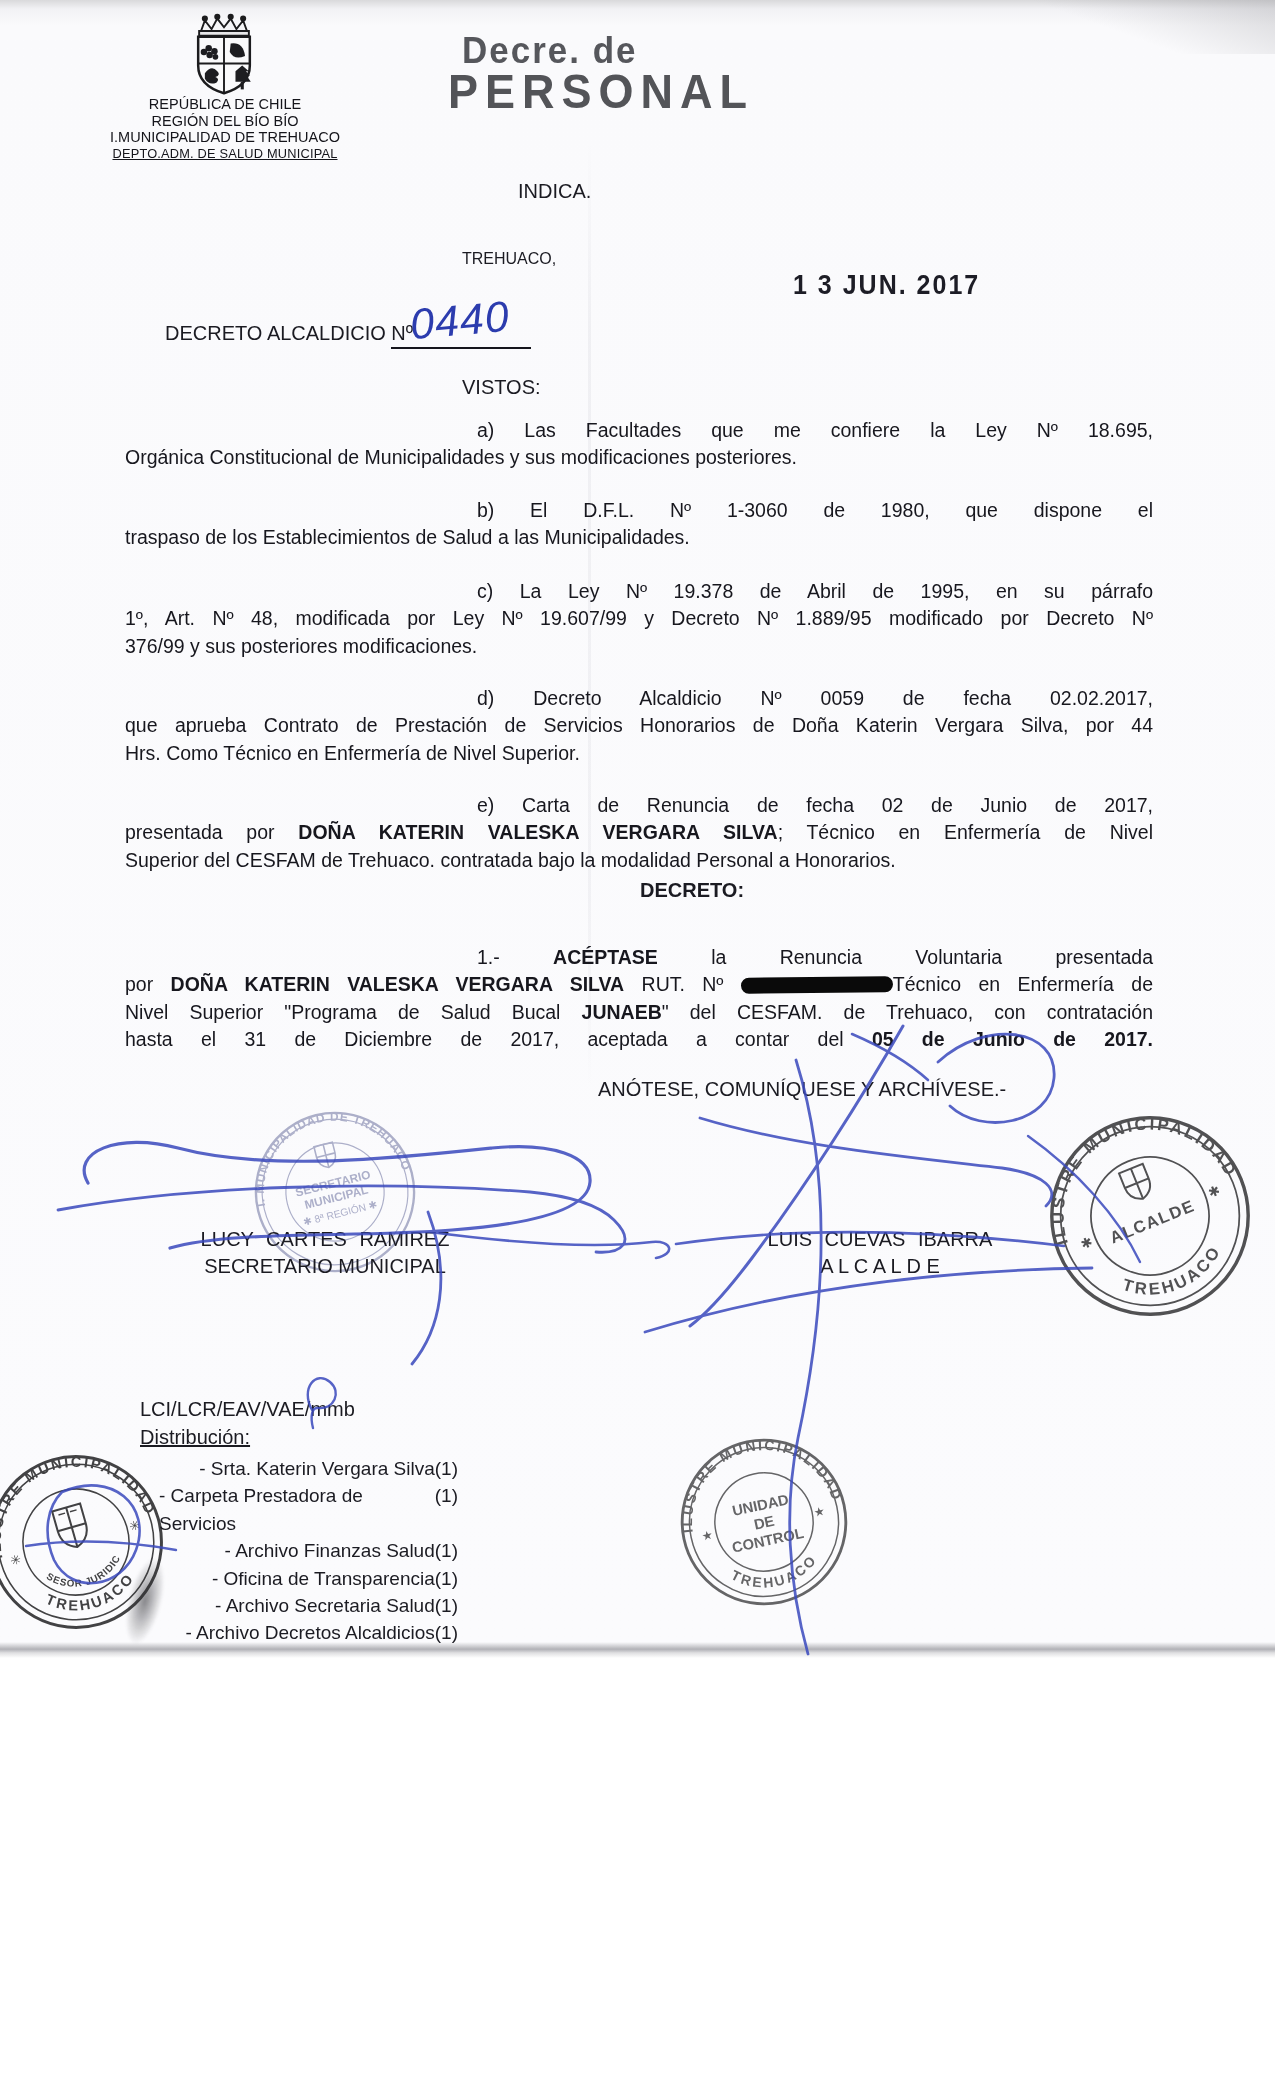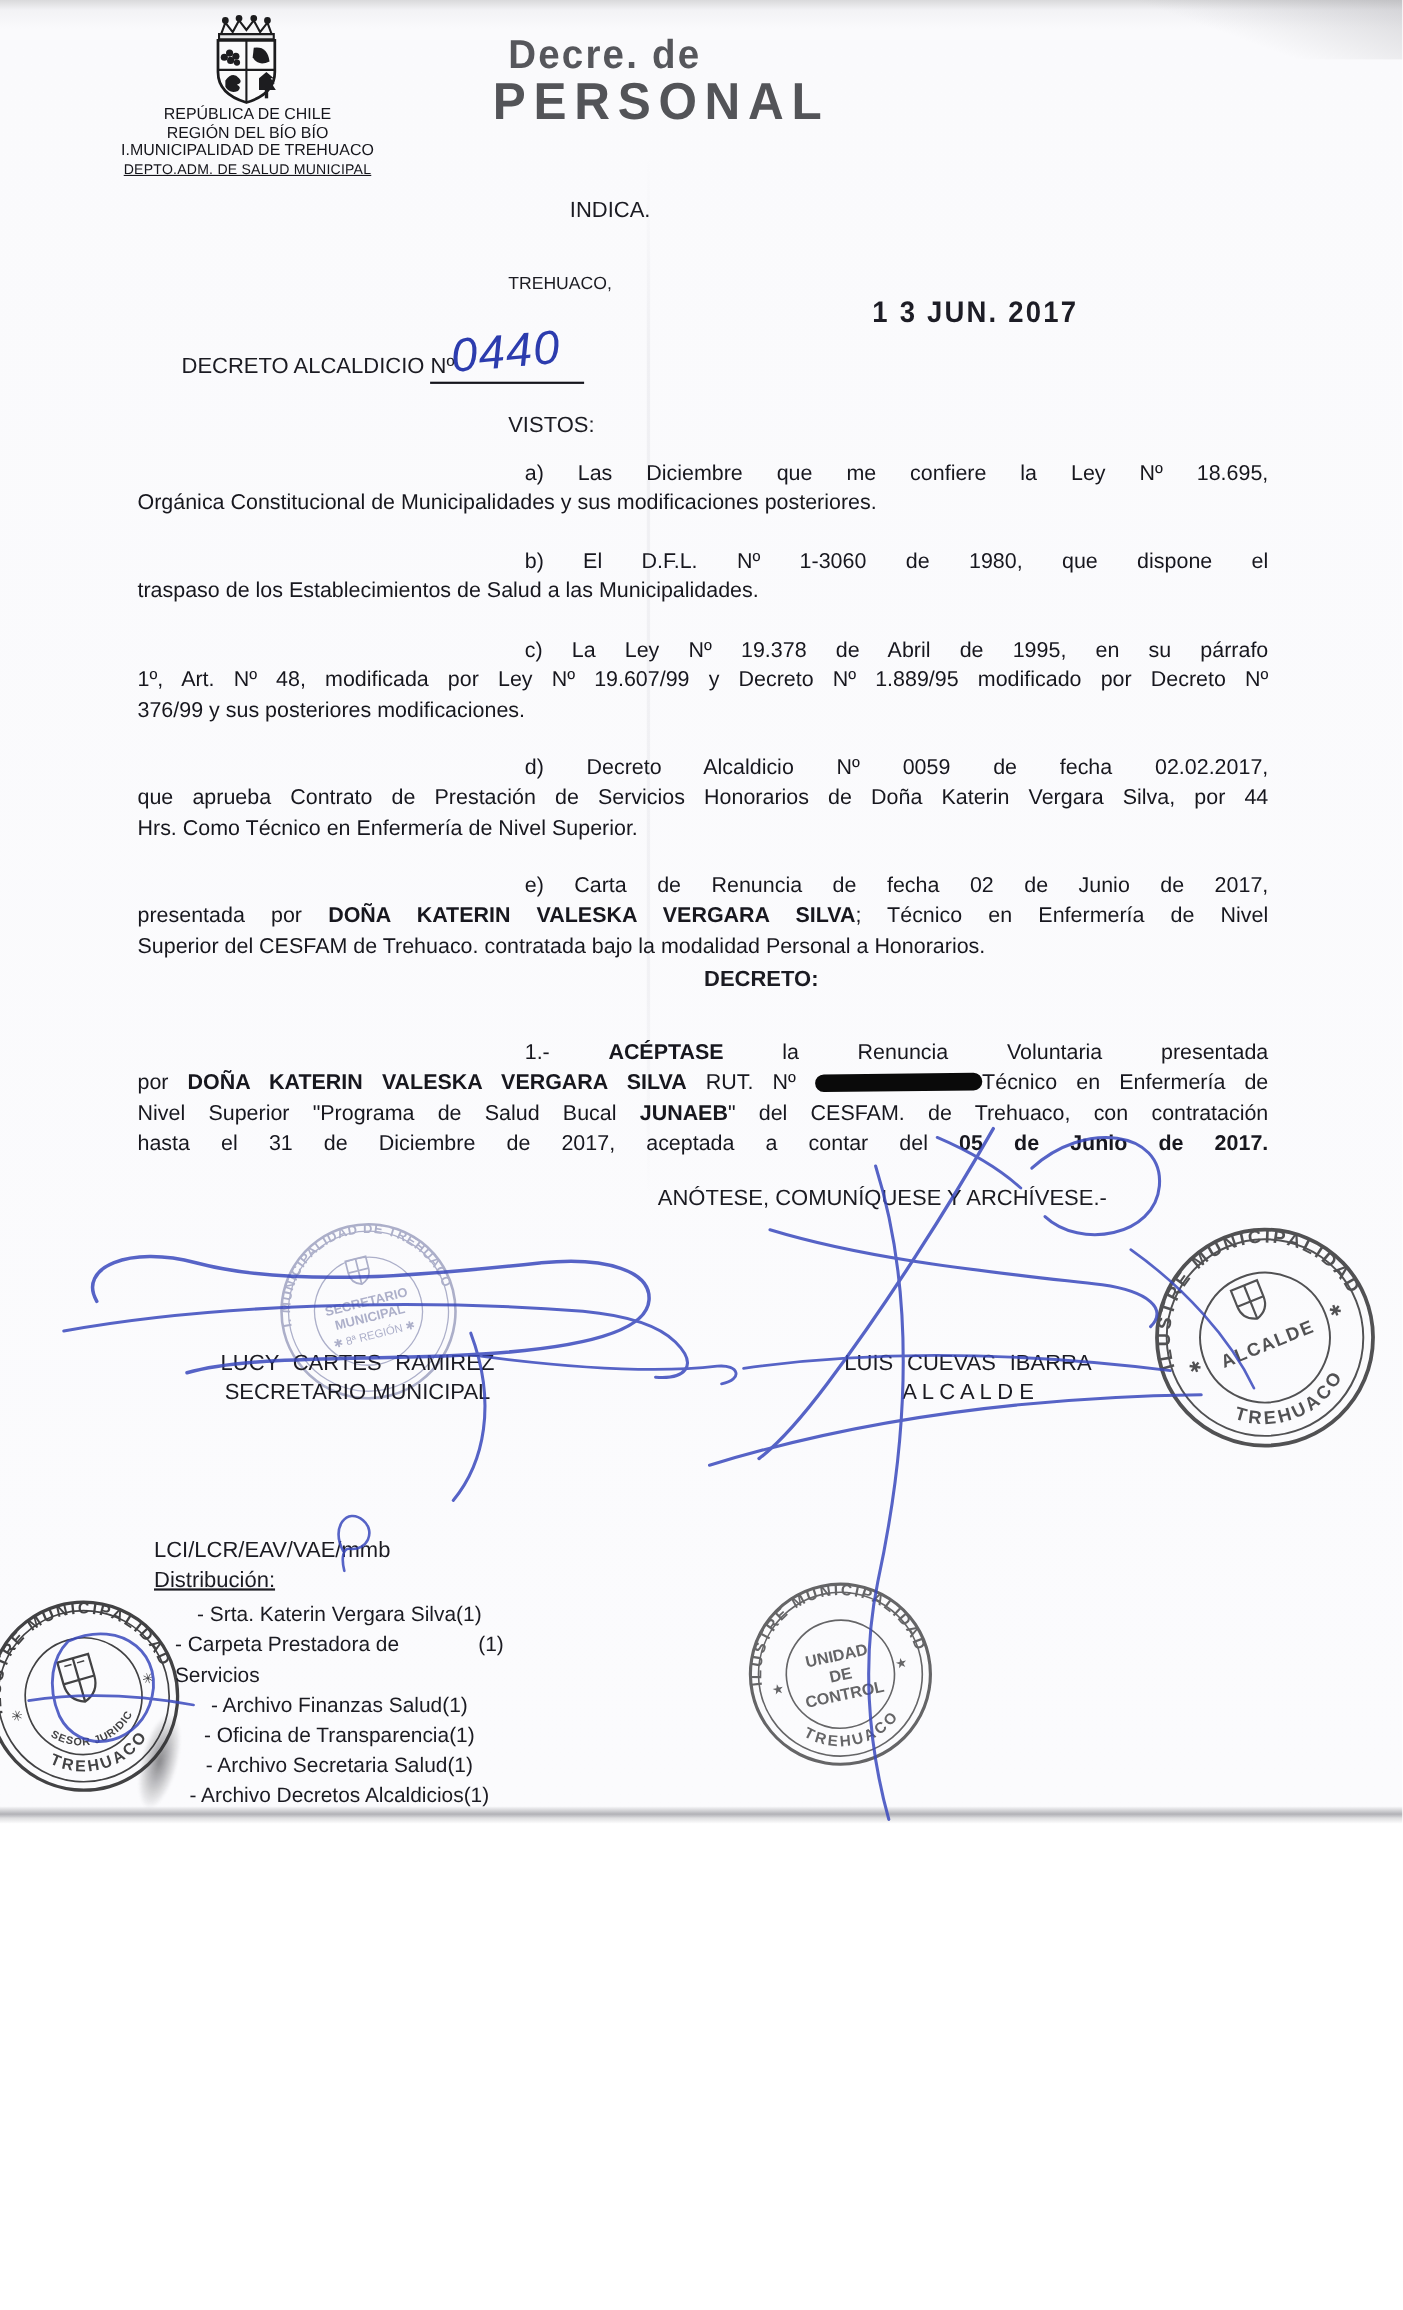--- a/index.html
+++ b/index.html
@@ -128,7 +128,7 @@
 <div class="abs vistos-title">VISTOS:</div>
 
 <div class="para" style="top:417px">
-  <div class="jline ind">a) Las Diciembre que me confiere la Ley Nº 18.695,</div>
+  <div class="jline ind">a) Las Facultades que me confiere la Ley Nº 18.695,</div>
   <div>Orgánica Constitucional de Municipalidades y sus modificaciones posteriores.</div>
 </div>
 

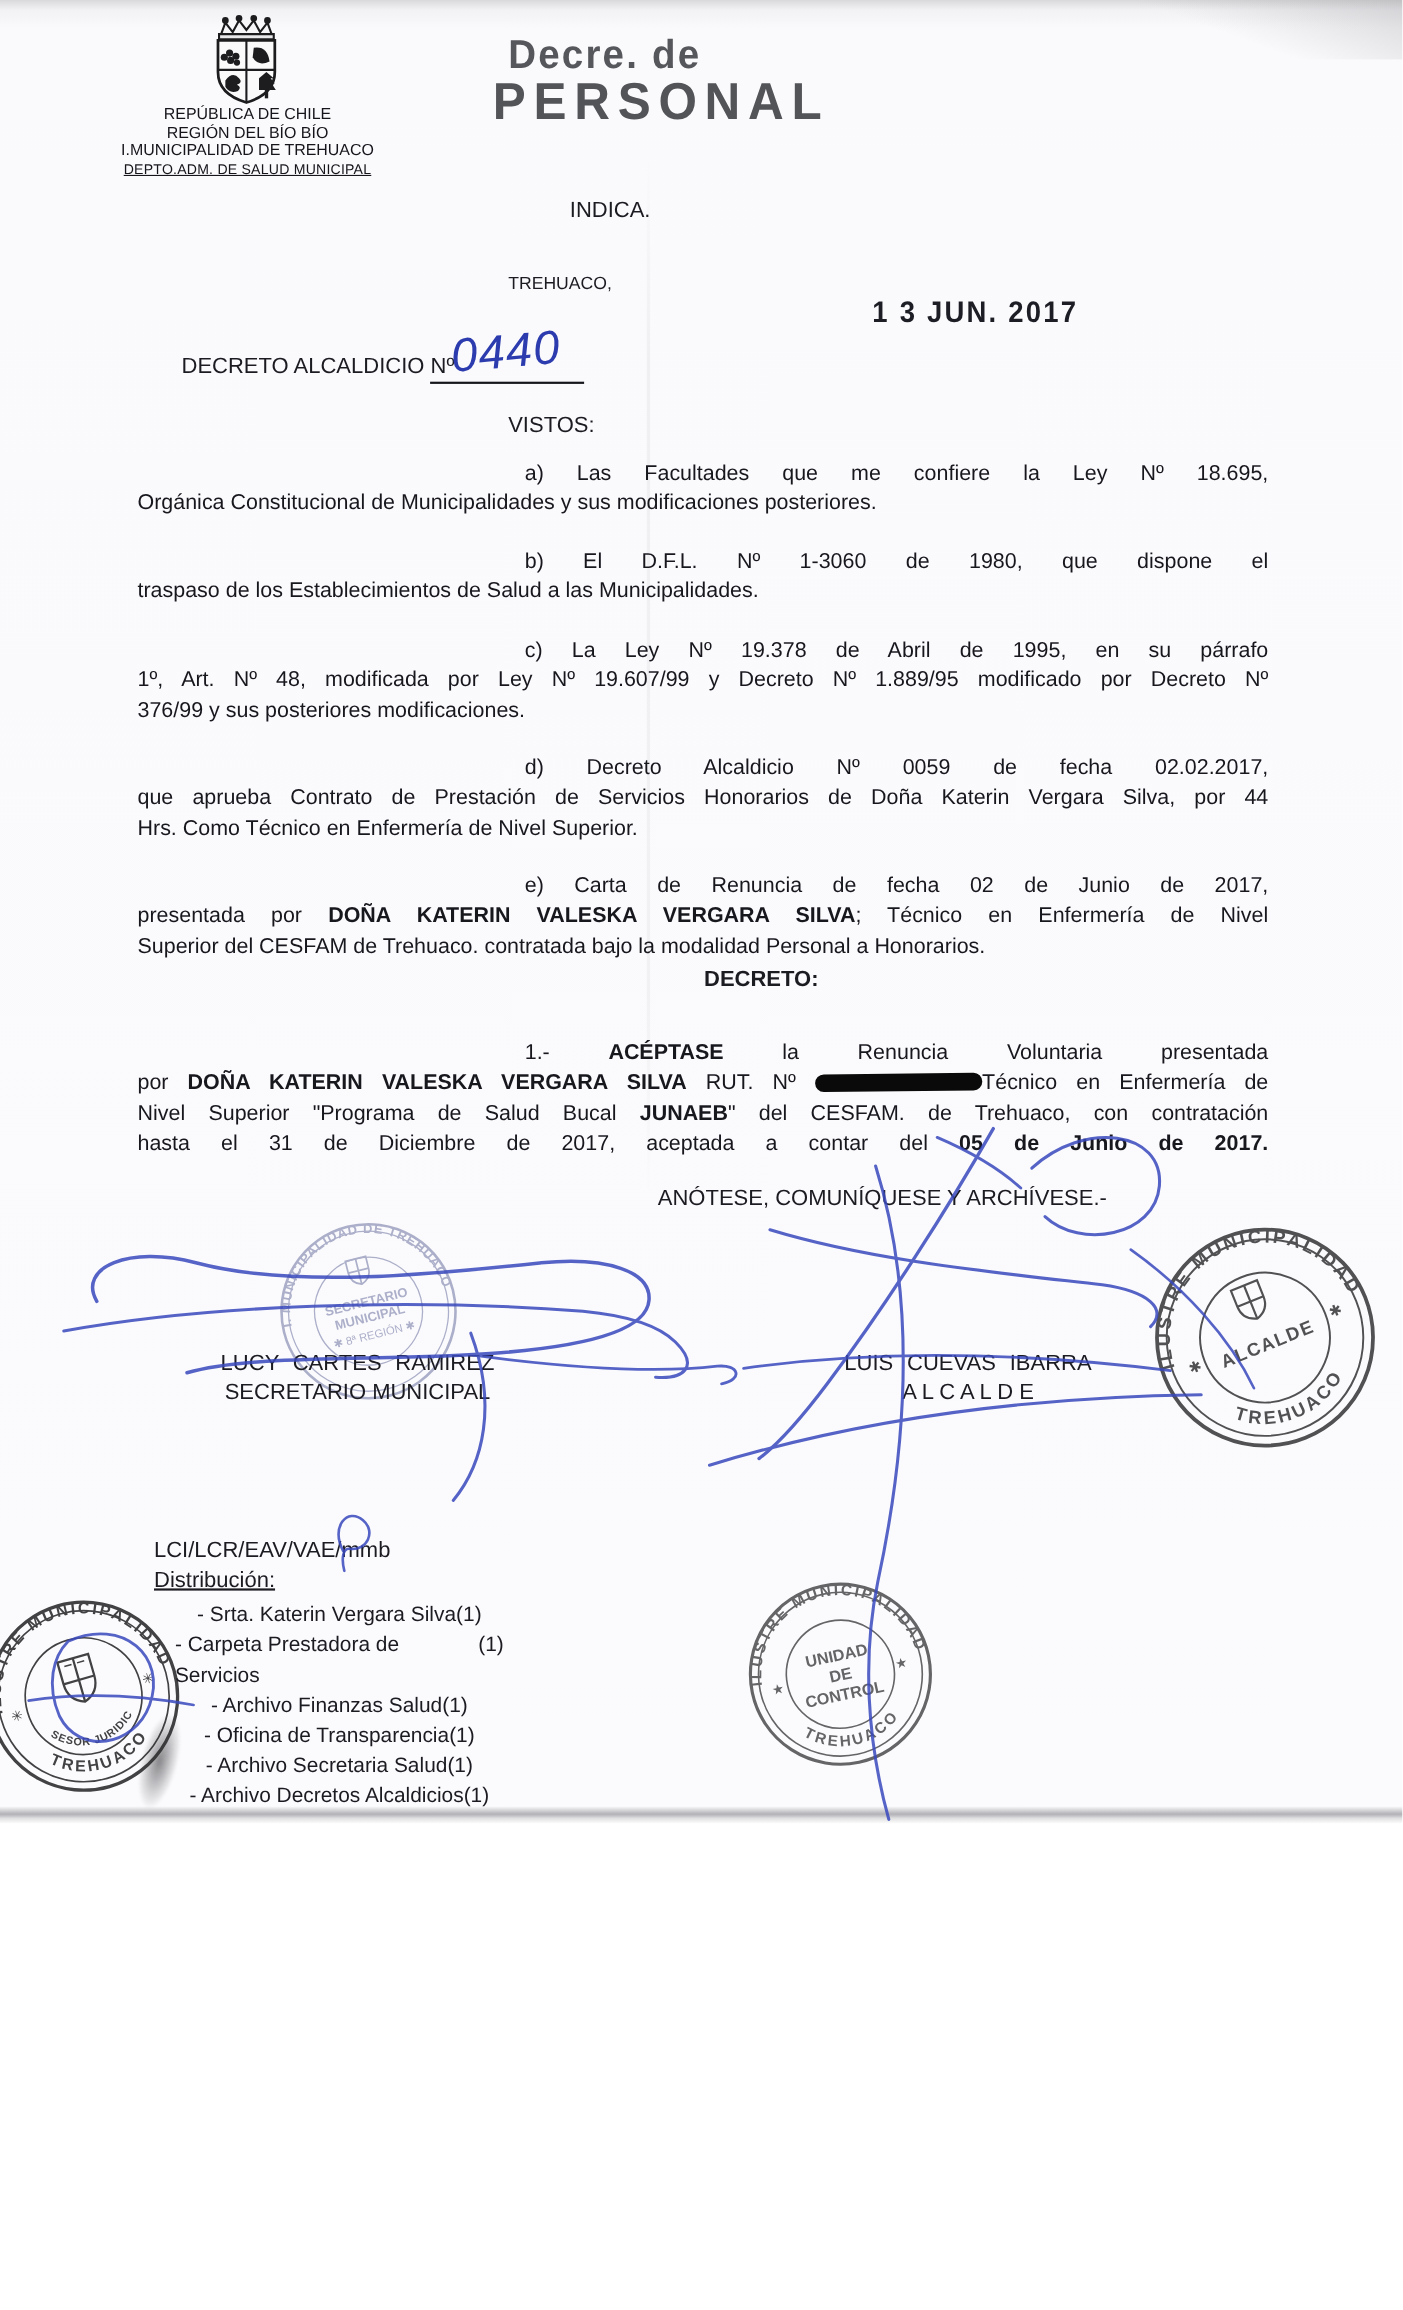--- a/index.html
+++ b/index.html
@@ -64,7 +64,7 @@
   .initials{left:140px;top:1398px;font-size:20px;}
   .dist-title{left:140px;top:1426px;font-size:20px;text-decoration:underline;}
   .dist-list{left:140px;top:1455px;width:318px;font-size:19px;line-height:27.4px;}
-  .dist-row{display:flex;justify-content:center;margin-left:19px;}
+  .dist-row{display:flex;justify-content:flex-end;margin-left:19px;}
   
   .stamp{position:absolute;z-index:1;}
   .ink{position:absolute;left:0;top:0;z-index:3;pointer-events:none;}

